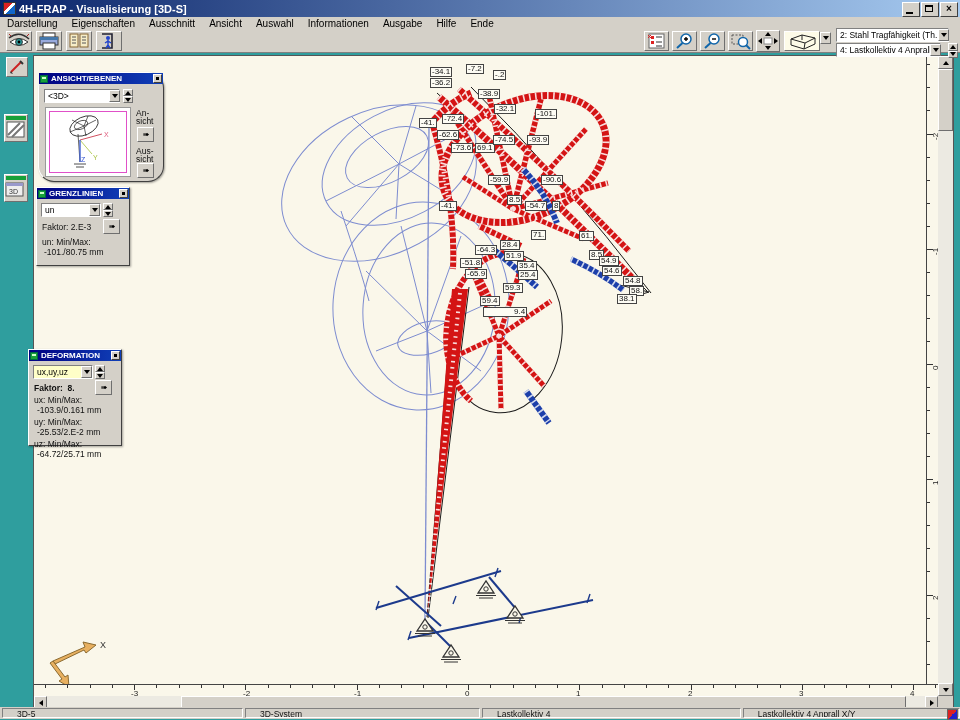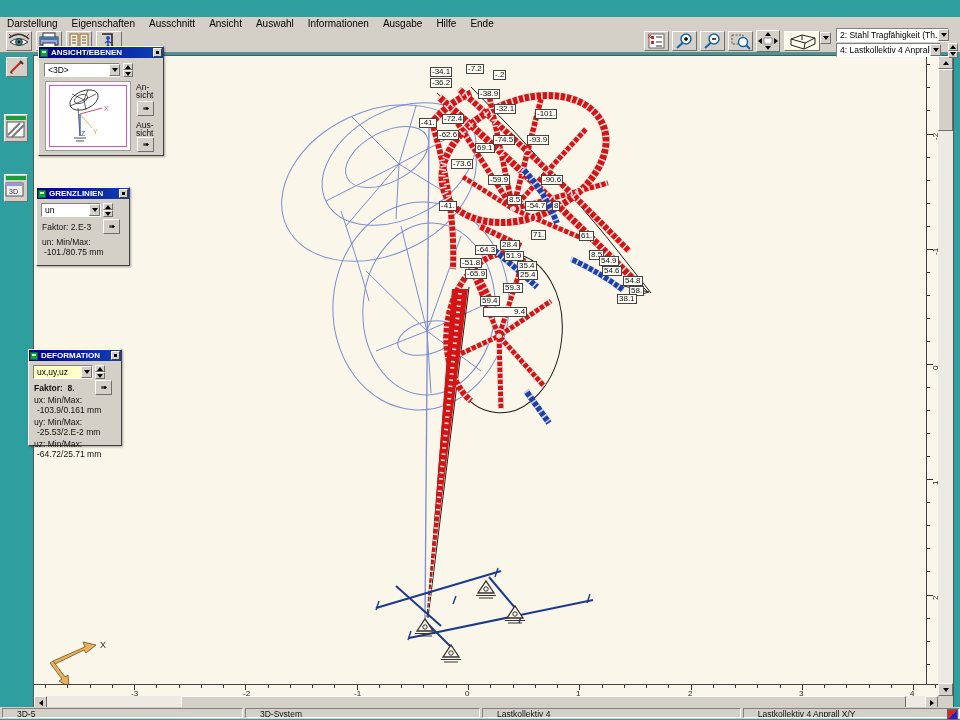--- a/index.html
+++ b/index.html
@@ -71,6 +71,21 @@
 <body>
 <div id="screen">
 
+<div id="titlebar">
+  <div id="title-icon"></div>
+  <div id="title-text">4H-FRAP - Visualisierung [3D-S]</div>
+  <div id="btns">
+    <div class="winbtn">
+          <div class="glyph-min"></div>
+        </div>
+    <div class="winbtn">
+          <div class="glyph-max"></div>
+        </div>
+    <div class="winbtn">
+          <div class="glyph-x">×</div>
+        </div>
+  </div>
+</div>
 
 <div id="menubar">
       <div class="menu-item">Darstellung</div>

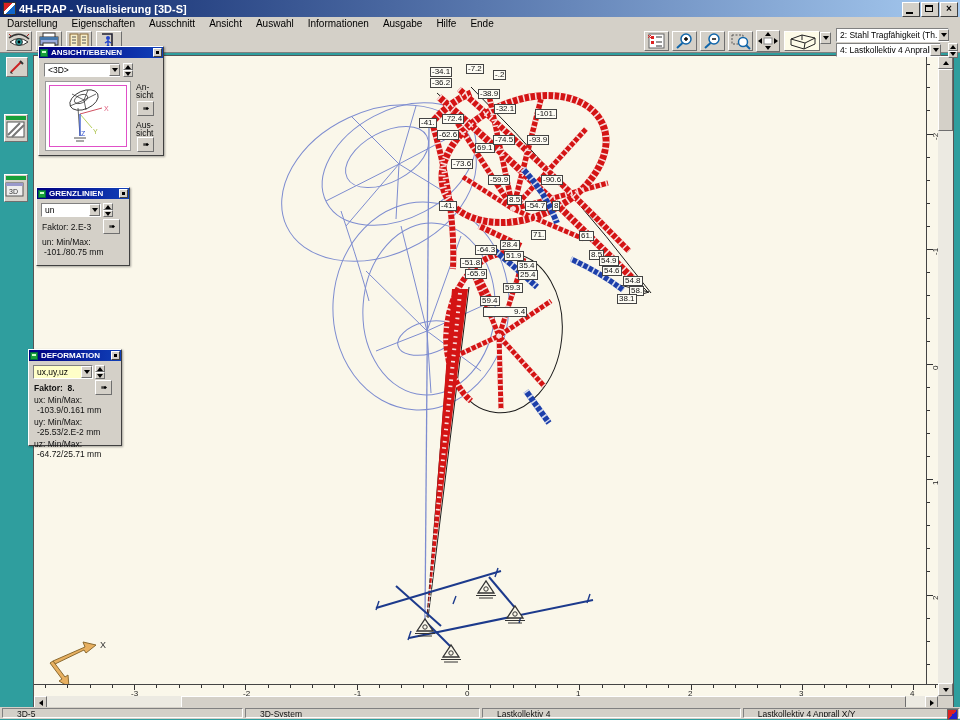--- a/index.html
+++ b/index.html
@@ -468,7 +468,7 @@
   <div id="sbcorner"></div>
 </div>
 
-<div class="panel" style="left:38px;top:46px;width:124px;height:108px;">
+<div class="panel" style="left:38px;top:72px;width:124px;height:108px;border-radius:16px;">
   <div class="ptitle">
     <div class="picon"></div>
     <span>ANSICHT/EBENEN</span>

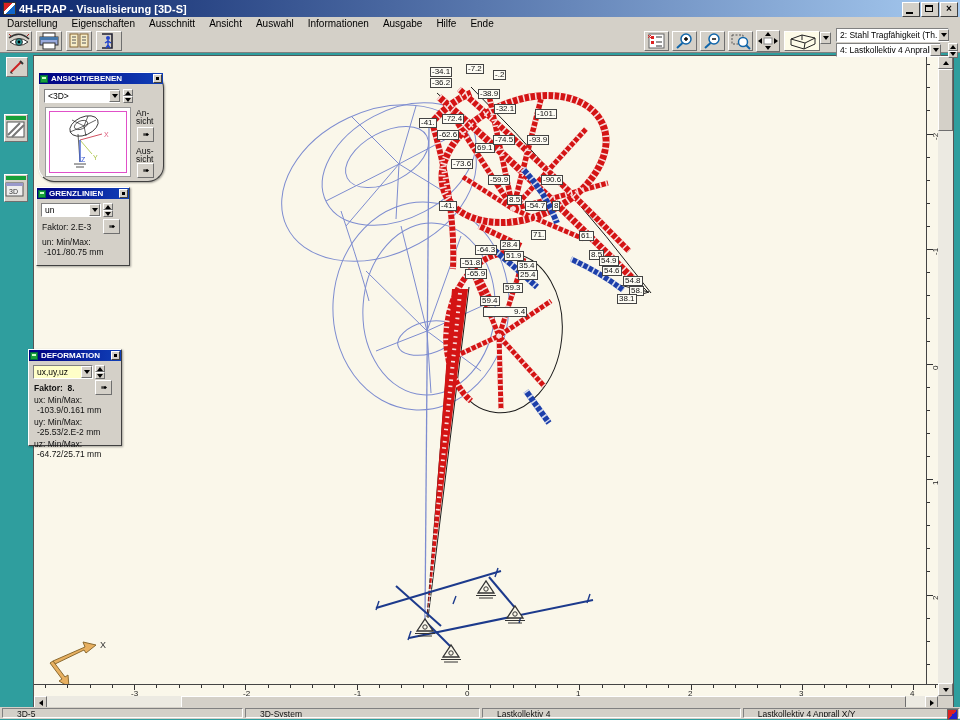--- a/index.html
+++ b/index.html
@@ -328,7 +328,7 @@
           <div class="vlabel" style="left: 408px; top: 58px;">-72.4</div>
           <div class="vlabel" style="left: 385px; top: 62px;">-41.</div>
           <div class="vlabel" style="left: 403px; top: 74px;">-62.6</div>
-          <div class="vlabel" style="left: 417px; top: 87px; margin-top: 16px;">-73.6</div>
+          <div class="vlabel" style="left: 417px; top: 87px;">-73.6</div>
           <div class="vlabel" style="left: 441px; top: 87px;">69.1</div>
           <div class="vlabel" style="left: 459px; top: 79px;">-74.5</div>
           <div class="vlabel" style="left: 493px; top: 79px;">-93.9</div>

